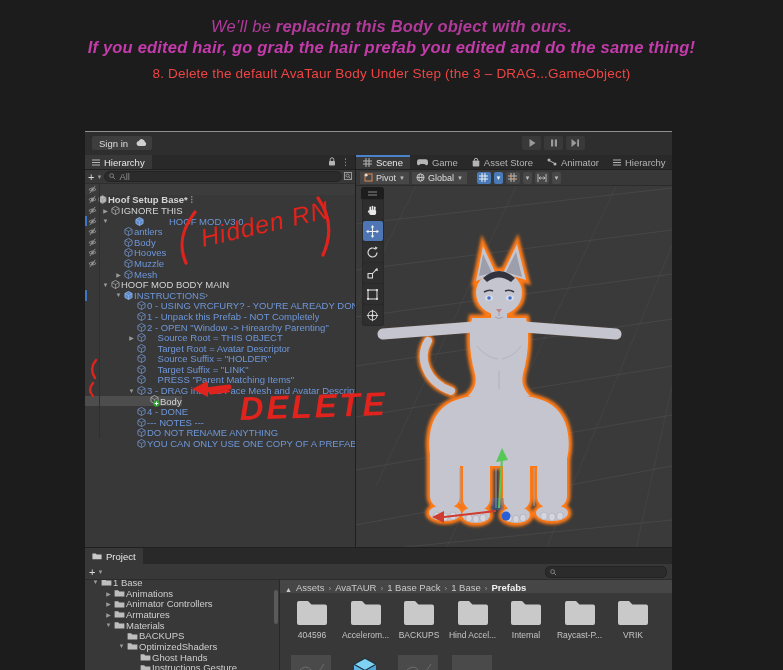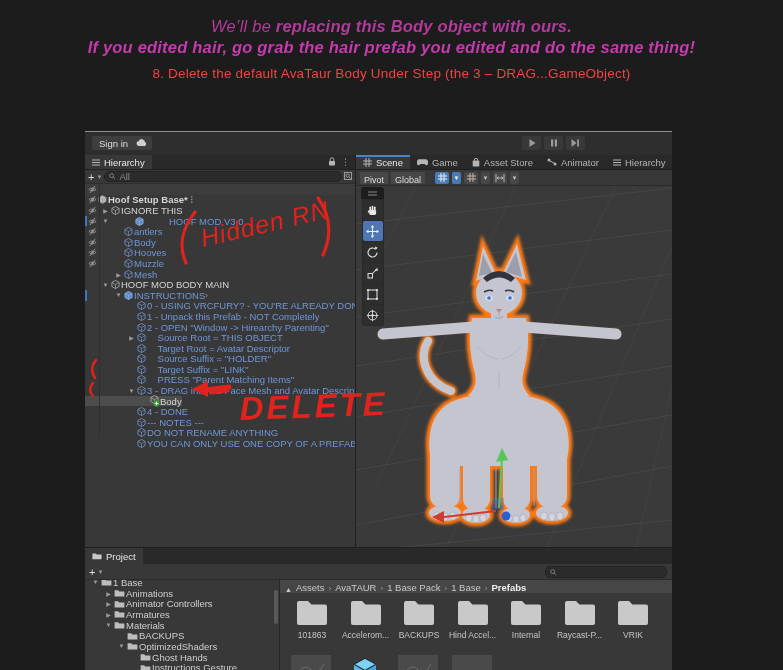--- a/index.html
+++ b/index.html
@@ -50,7 +50,7 @@
   
   .s-panel{width:316px;border-left:1px solid #1f1f1f;display:flex;flex-direction:column;background:#383838;}
   .s-toolbar{height:15px;background:#383838;border-bottom:1px solid #2b2b2b;display:flex;align-items:center;gap:3px;padding:0 4px;}
-  .tbtn{height:12px;background:#474747;border-radius:0;display:inline-flex;align-items:center;gap:3px;padding:0 4px;color:#ddd;font-size:9px;flex-direction:column;}
+  .tbtn{height:12px;background:#474747;border-radius:0;display:inline-flex;align-items:center;gap:3px;padding:0 4px;color:#ddd;font-size:9px;}
   .tbtn .drop{font-size:6px;color:#bbb;}
   .mini{height:12px;width:14px;border-radius:2px;background:#474747;display:inline-flex;align-items:center;justify-content:center;}
   .mini.bluebg{background:#4a7ab5;}

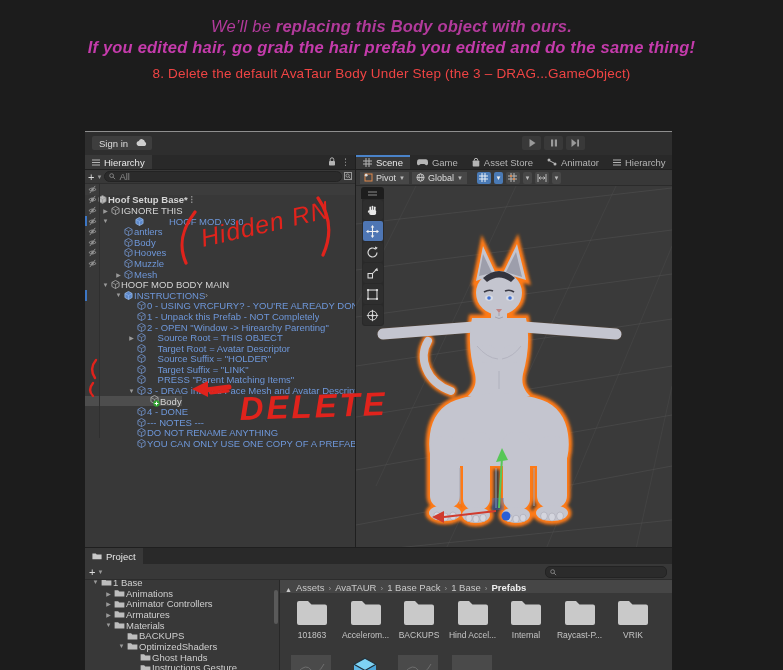--- a/index.html
+++ b/index.html
@@ -937,7 +937,7 @@
           <div class="p-grid" id="p-grid">
               <div class="fold" style="left: 8px; top: 7px;"><svg width="34" height="26" viewBox="0 0 34 26">
                   <path d="M2 3 a2 2 0 0 1 2-2 h9 l3.5 3.5 h13.5 a2 2 0 0 1 2 2 V23 a2 2 0 0 1 -2 2 H4 a2 2 0 0 1 -2 -2 Z" fill="#c9c9c9"></path>
-                </svg><div class="flabel">101863</div></div>
+                </svg><div class="flabel">404596</div></div>
               <div class="fold" style="left: 61.5px; top: 7px;"><svg width="34" height="26" viewBox="0 0 34 26">
                   <path d="M2 3 a2 2 0 0 1 2-2 h9 l3.5 3.5 h13.5 a2 2 0 0 1 2 2 V23 a2 2 0 0 1 -2 2 H4 a2 2 0 0 1 -2 -2 Z" fill="#c9c9c9"></path>
                 </svg><div class="flabel">Accelerom...</div></div>

